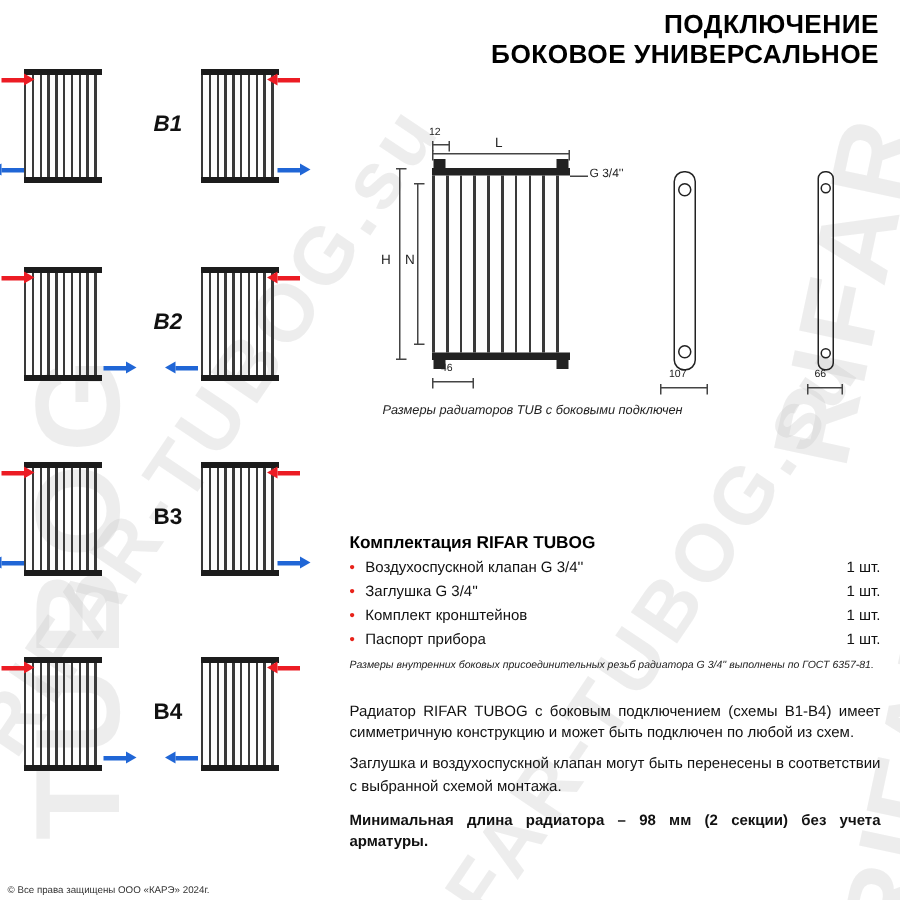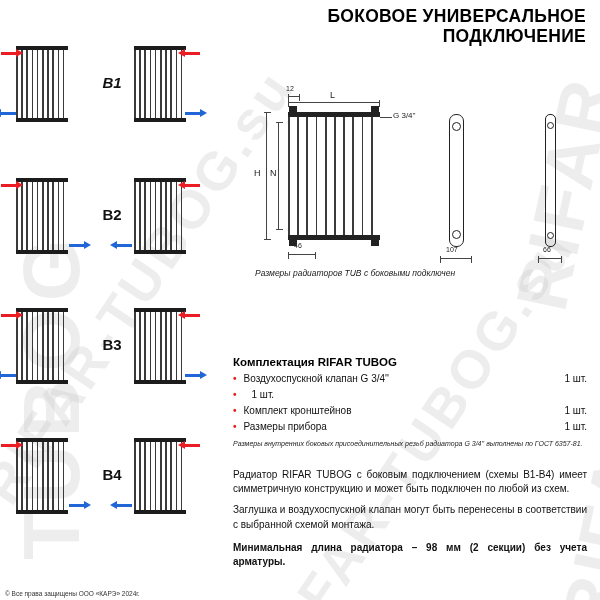--- a/index.html
+++ b/index.html
@@ -78,8 +78,8 @@
   <div class="wm" style="left:545px;top:620px;transform:rotate(-78deg);font-size:72px;">RIFAR</div>
 
   <div class="title">
+    <div>ПОДКЛЮЧЕНИЕ</div>
     <div>БОКОВОЕ УНИВЕРСАЛЬНОЕ</div>
-    <div>ПОДКЛЮЧЕНИЕ</div>
   </div>
 
   <div class="scheme" style="top:42px;font-style:italic;">

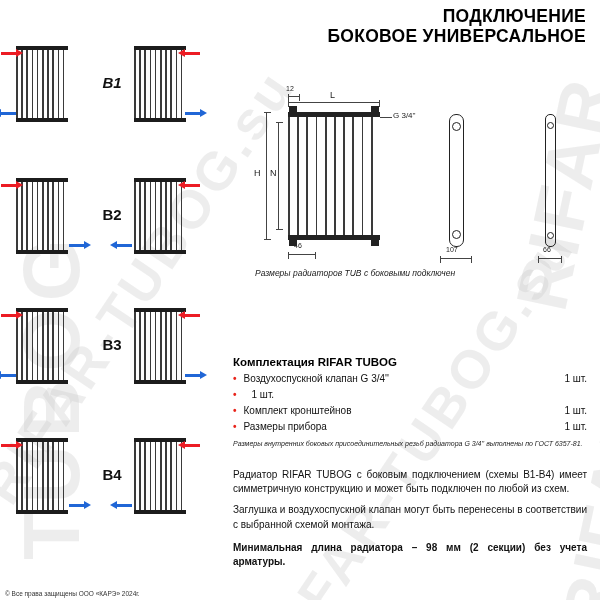--- a/index.html
+++ b/index.html
@@ -92,7 +92,7 @@
     <i class="ar r blue" style="left:177px;top:70px;"></i>
   </div>
 
-  <div class="scheme" style="top:174px;">
+  <div class="scheme" style="top:174px;font-style:italic;">
     <div class="rad" style="left:8px;"></div>
     <div class="rad" style="left:126px;"></div>
     <div class="slabel">В2</div>

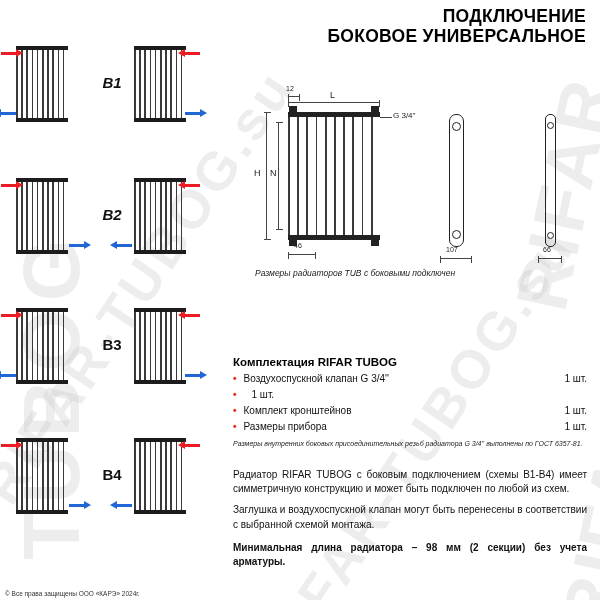--- a/index.html
+++ b/index.html
@@ -172,6 +172,7 @@
       <span class="kit-qty">1 шт.</span>
     </div>
     <div class="kit-row">
+      <span class="kit-label">Заглушка G 3/4''</span>
       <span class="kit-qty">1 шт.</span>
     </div>
     <div class="kit-row">

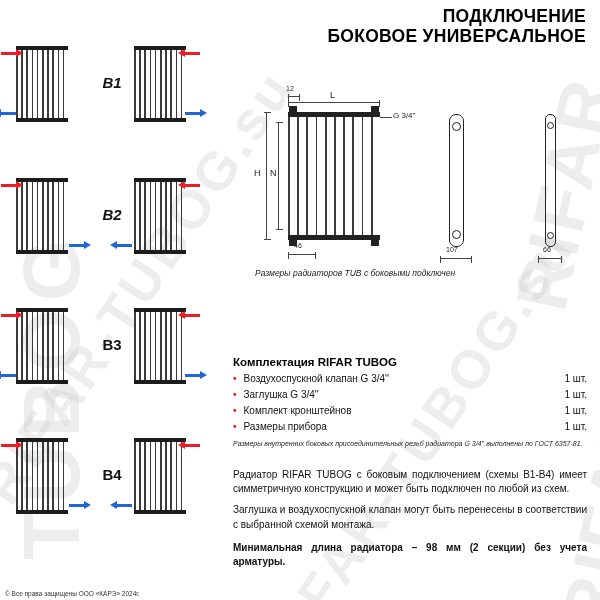--- a/index.html
+++ b/index.html
@@ -180,7 +180,7 @@
       <span class="kit-qty">1 шт.</span>
     </div>
     <div class="kit-row">
-      <span class="kit-label">Размеры прибора</span>
+      <span class="kit-label">Паспорт прибора</span>
       <span class="kit-qty">1 шт.</span>
     </div>
 

